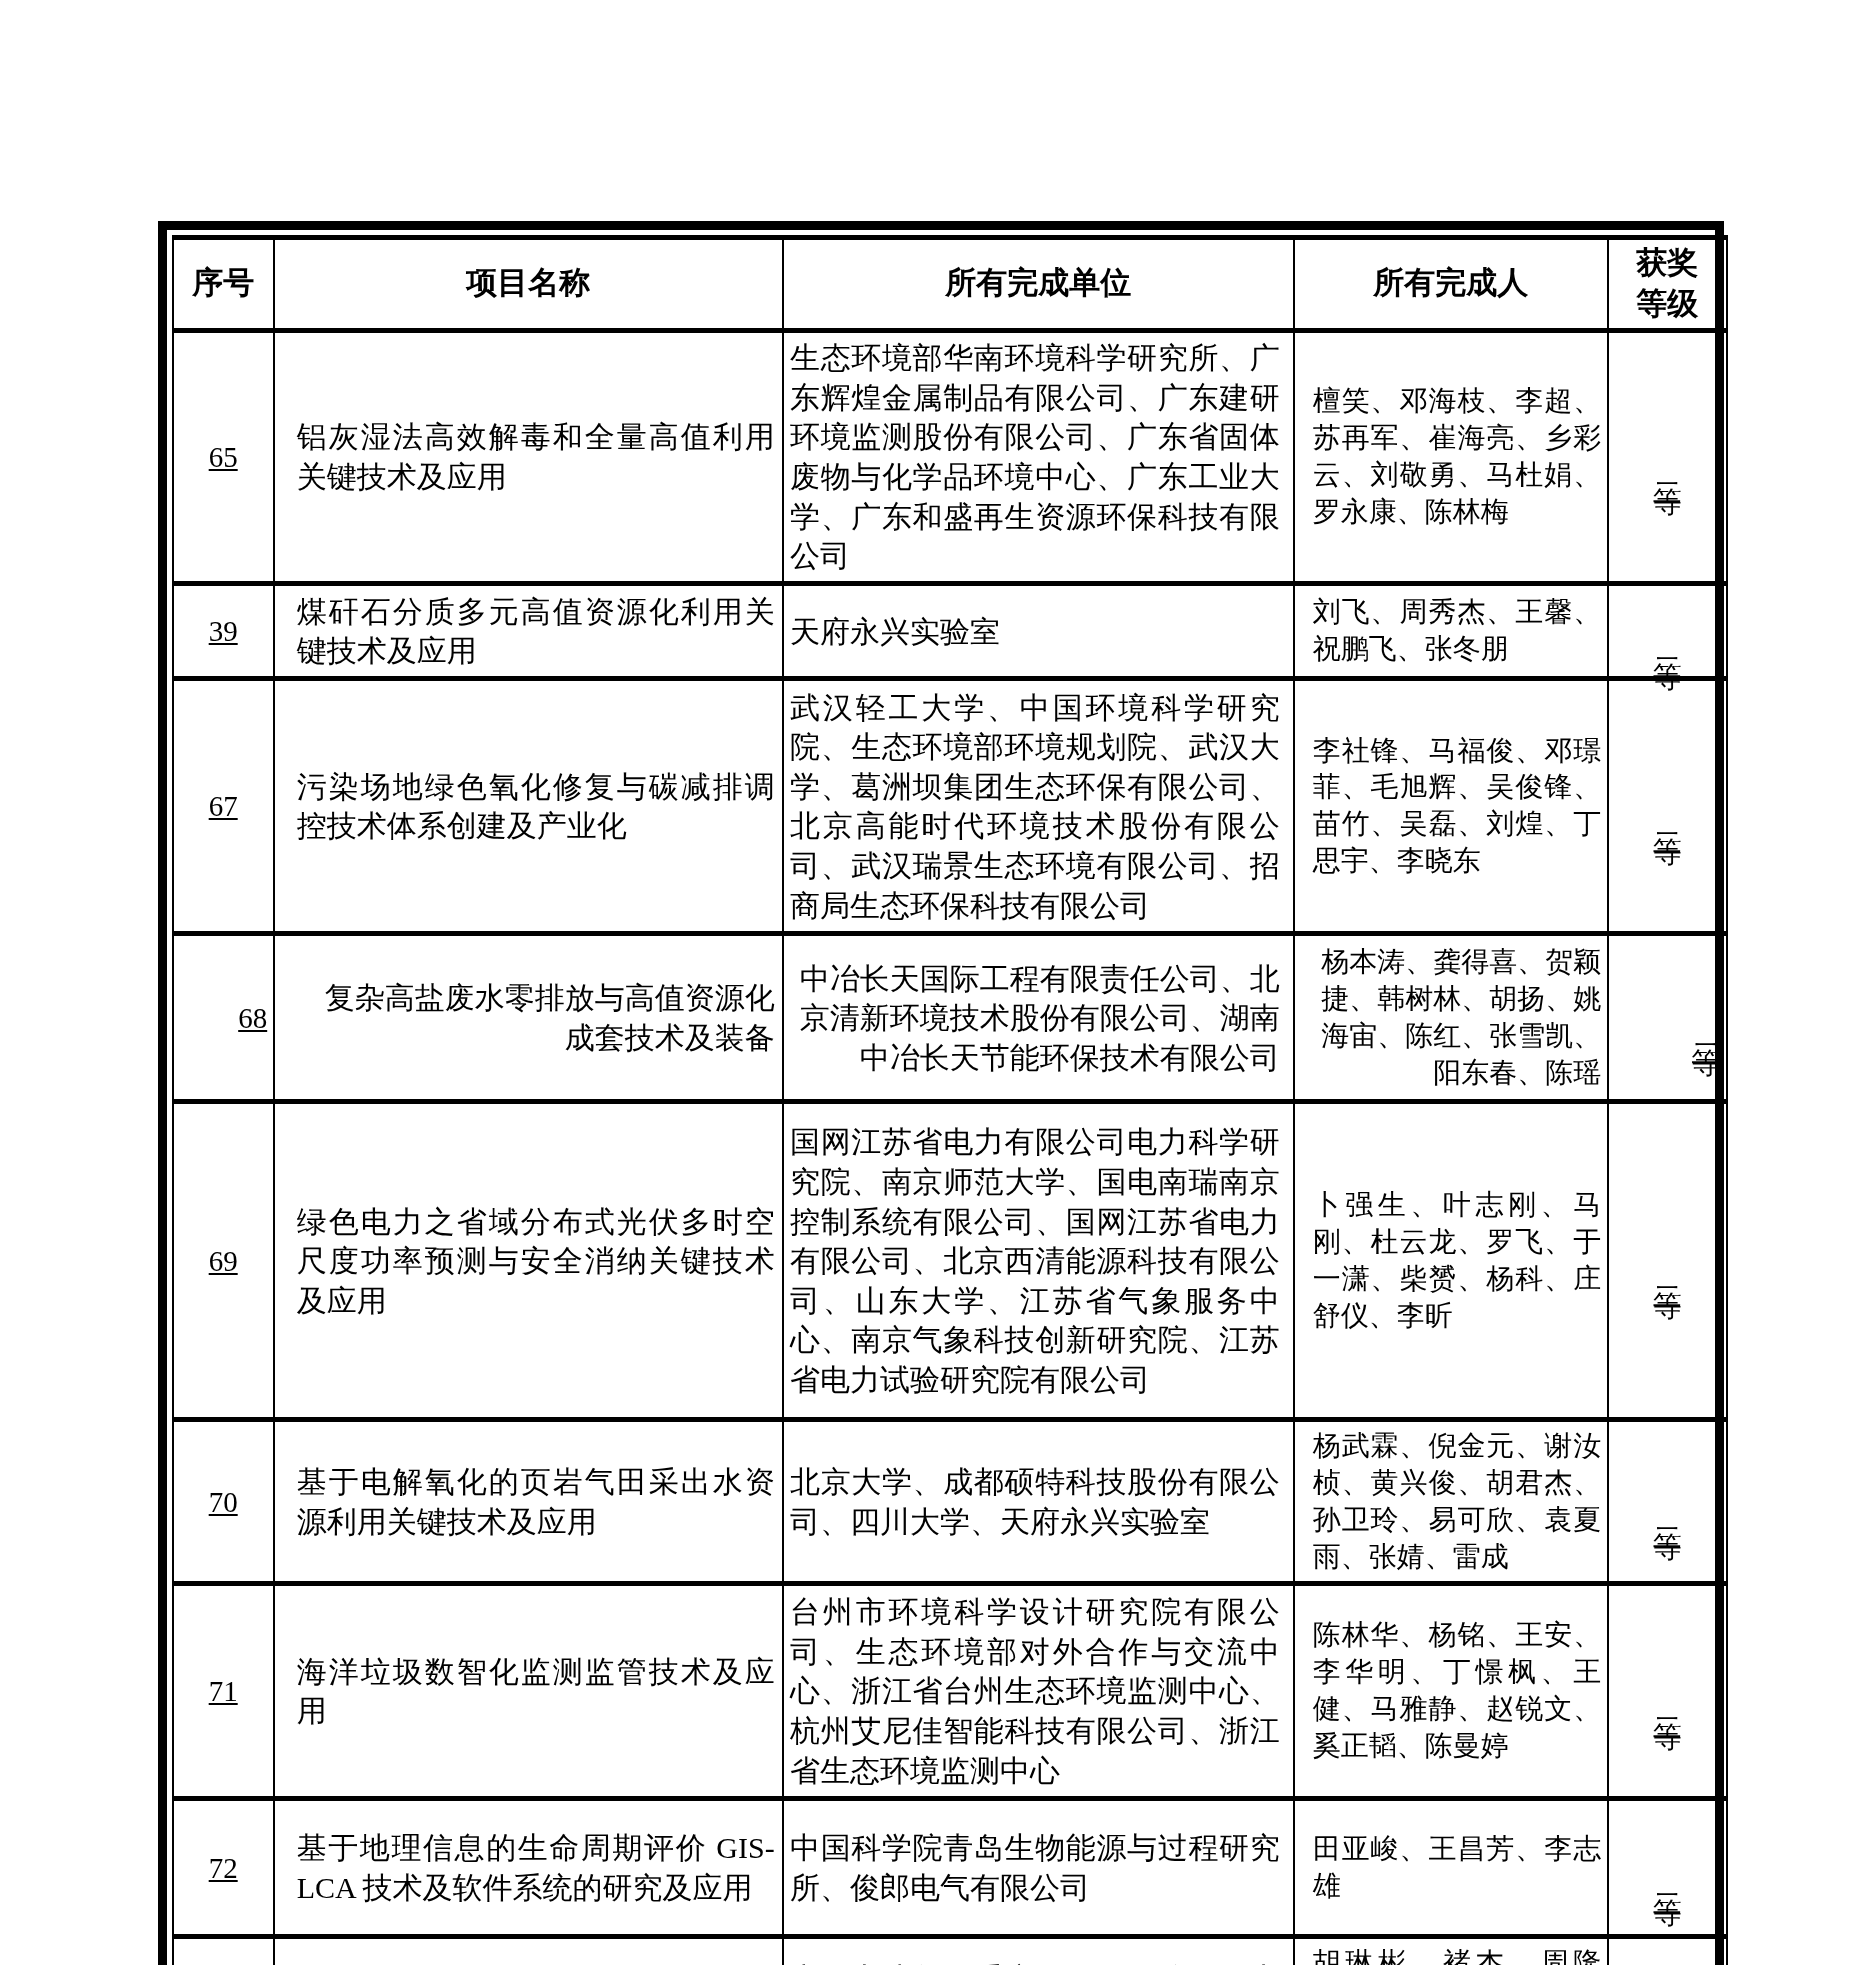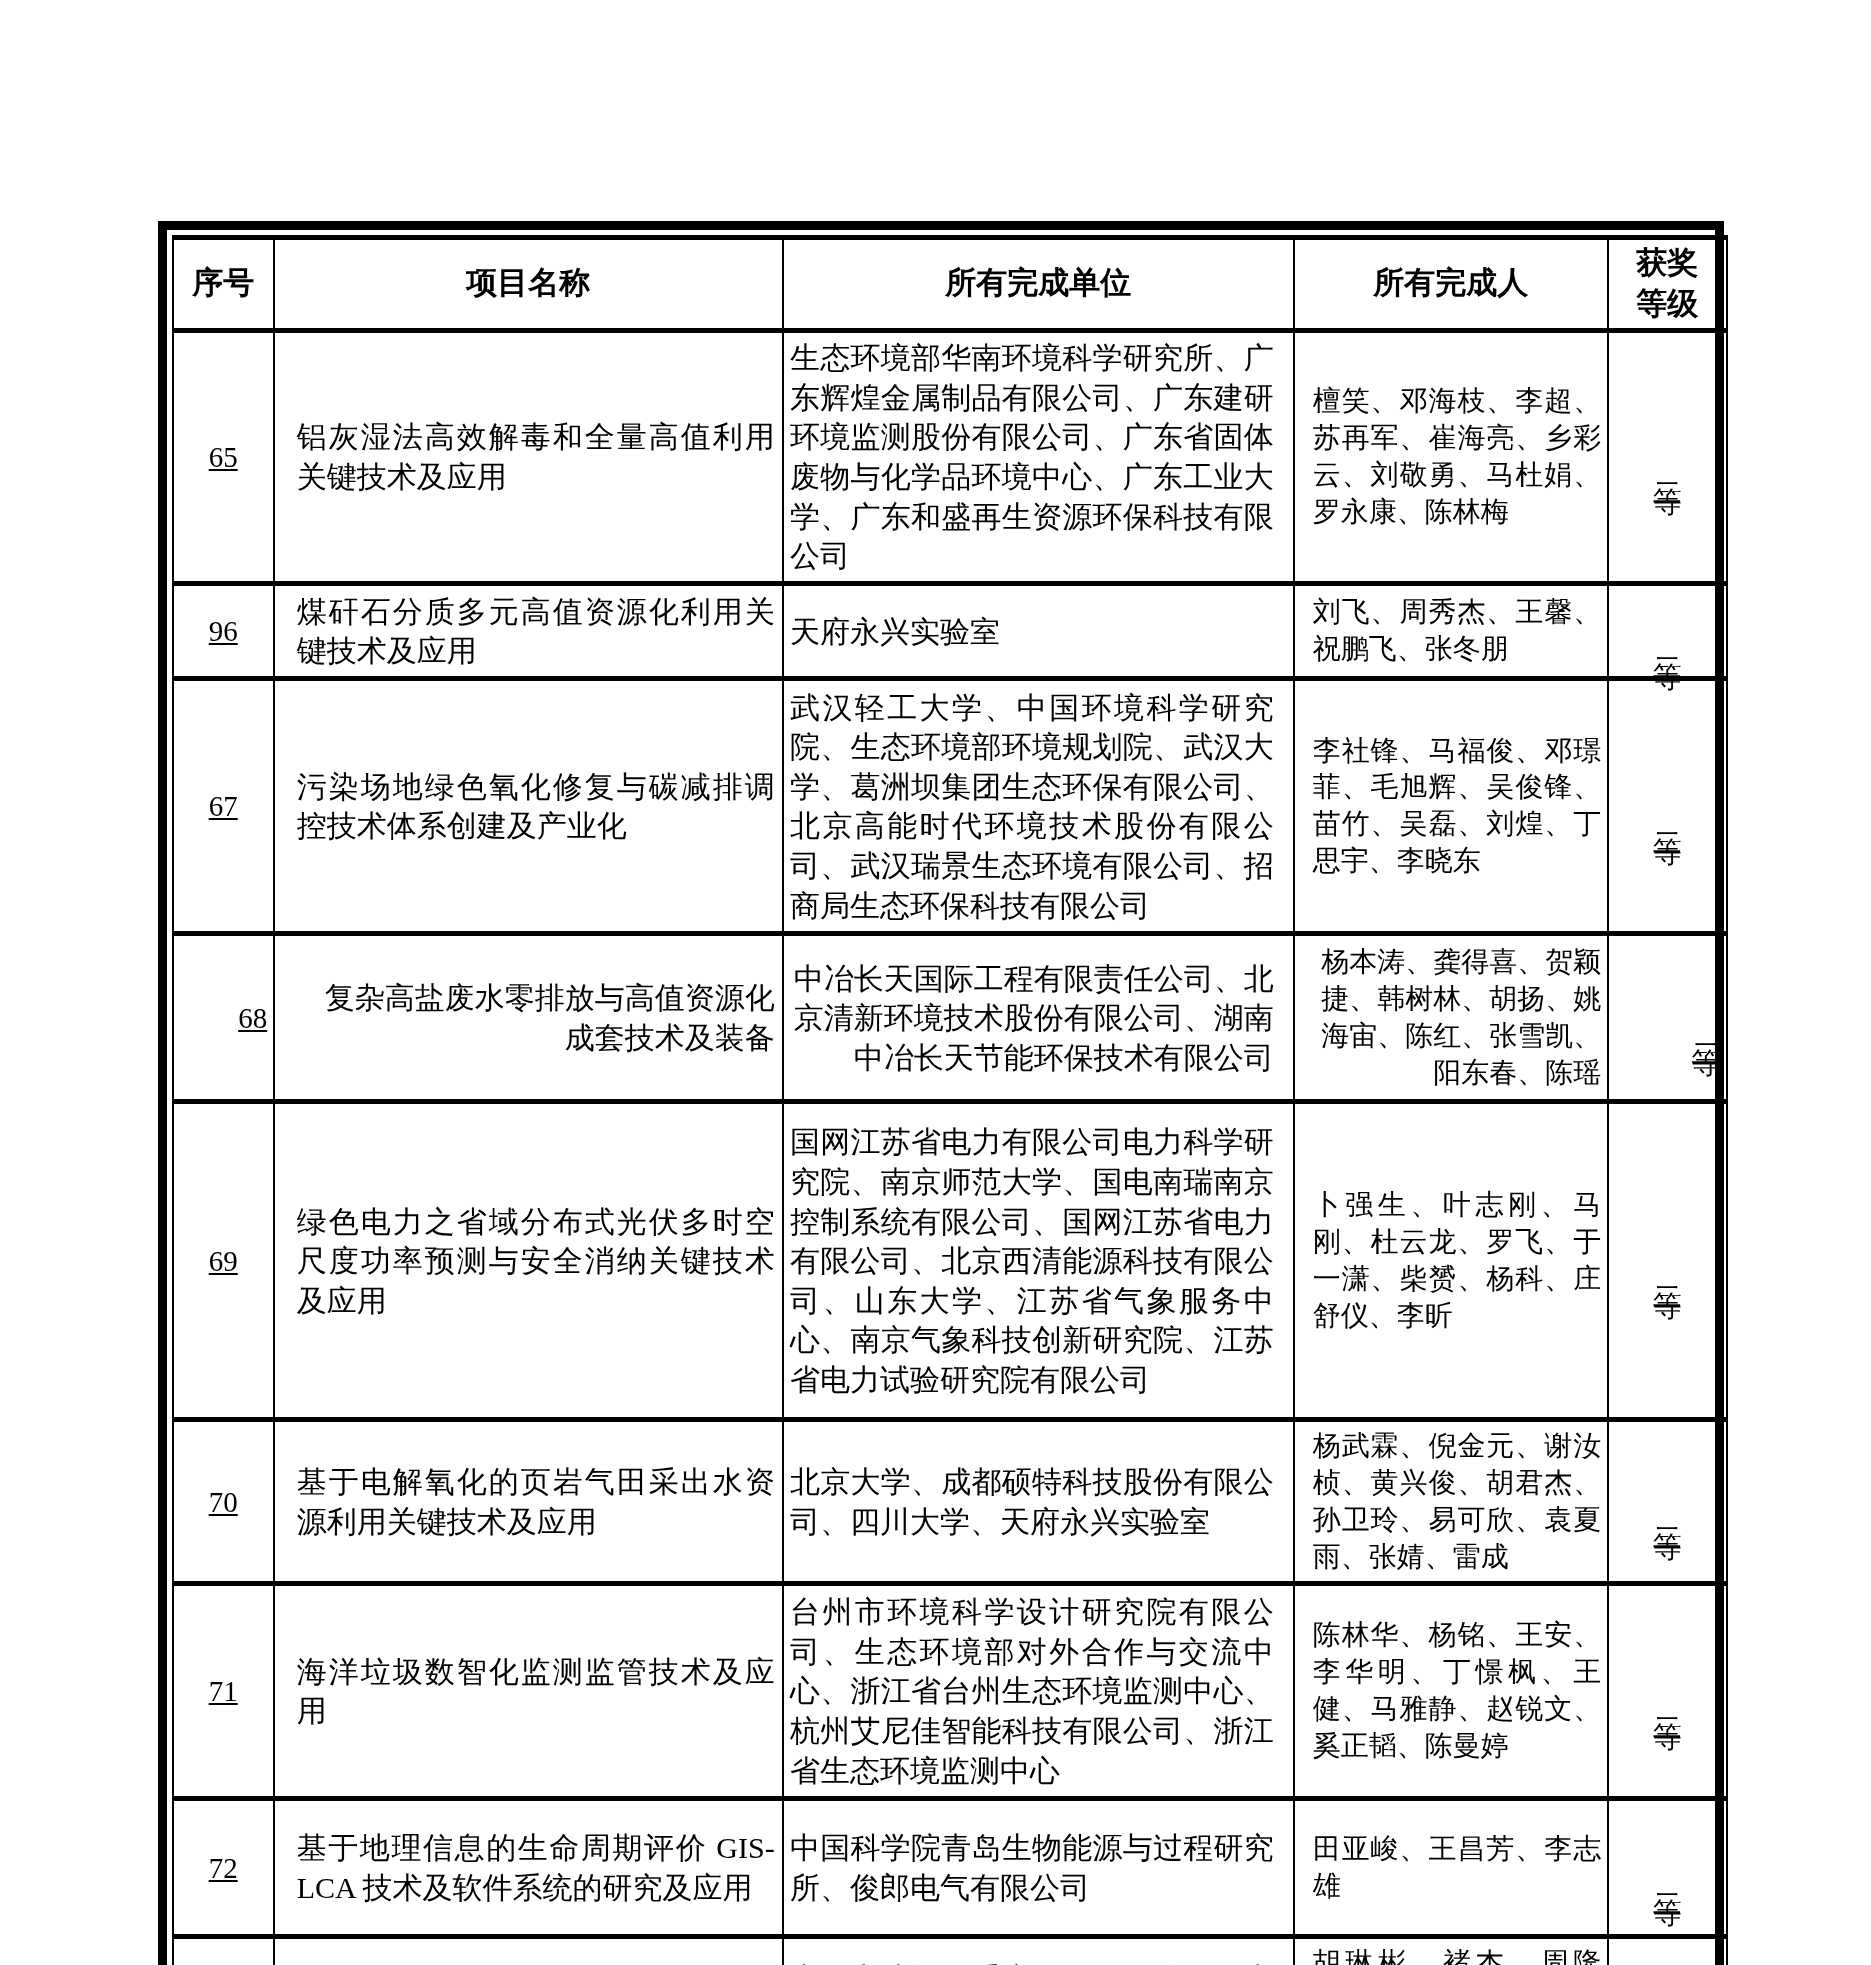--- a/index.html
+++ b/index.html
@@ -69,7 +69,7 @@
   td.cell-units {
     text-align: justify;
     padding-left: 6.3px;
-    padding-right: 19px;
+    padding-right: 13px;
   }
   td.cell-people {
     text-align: justify;

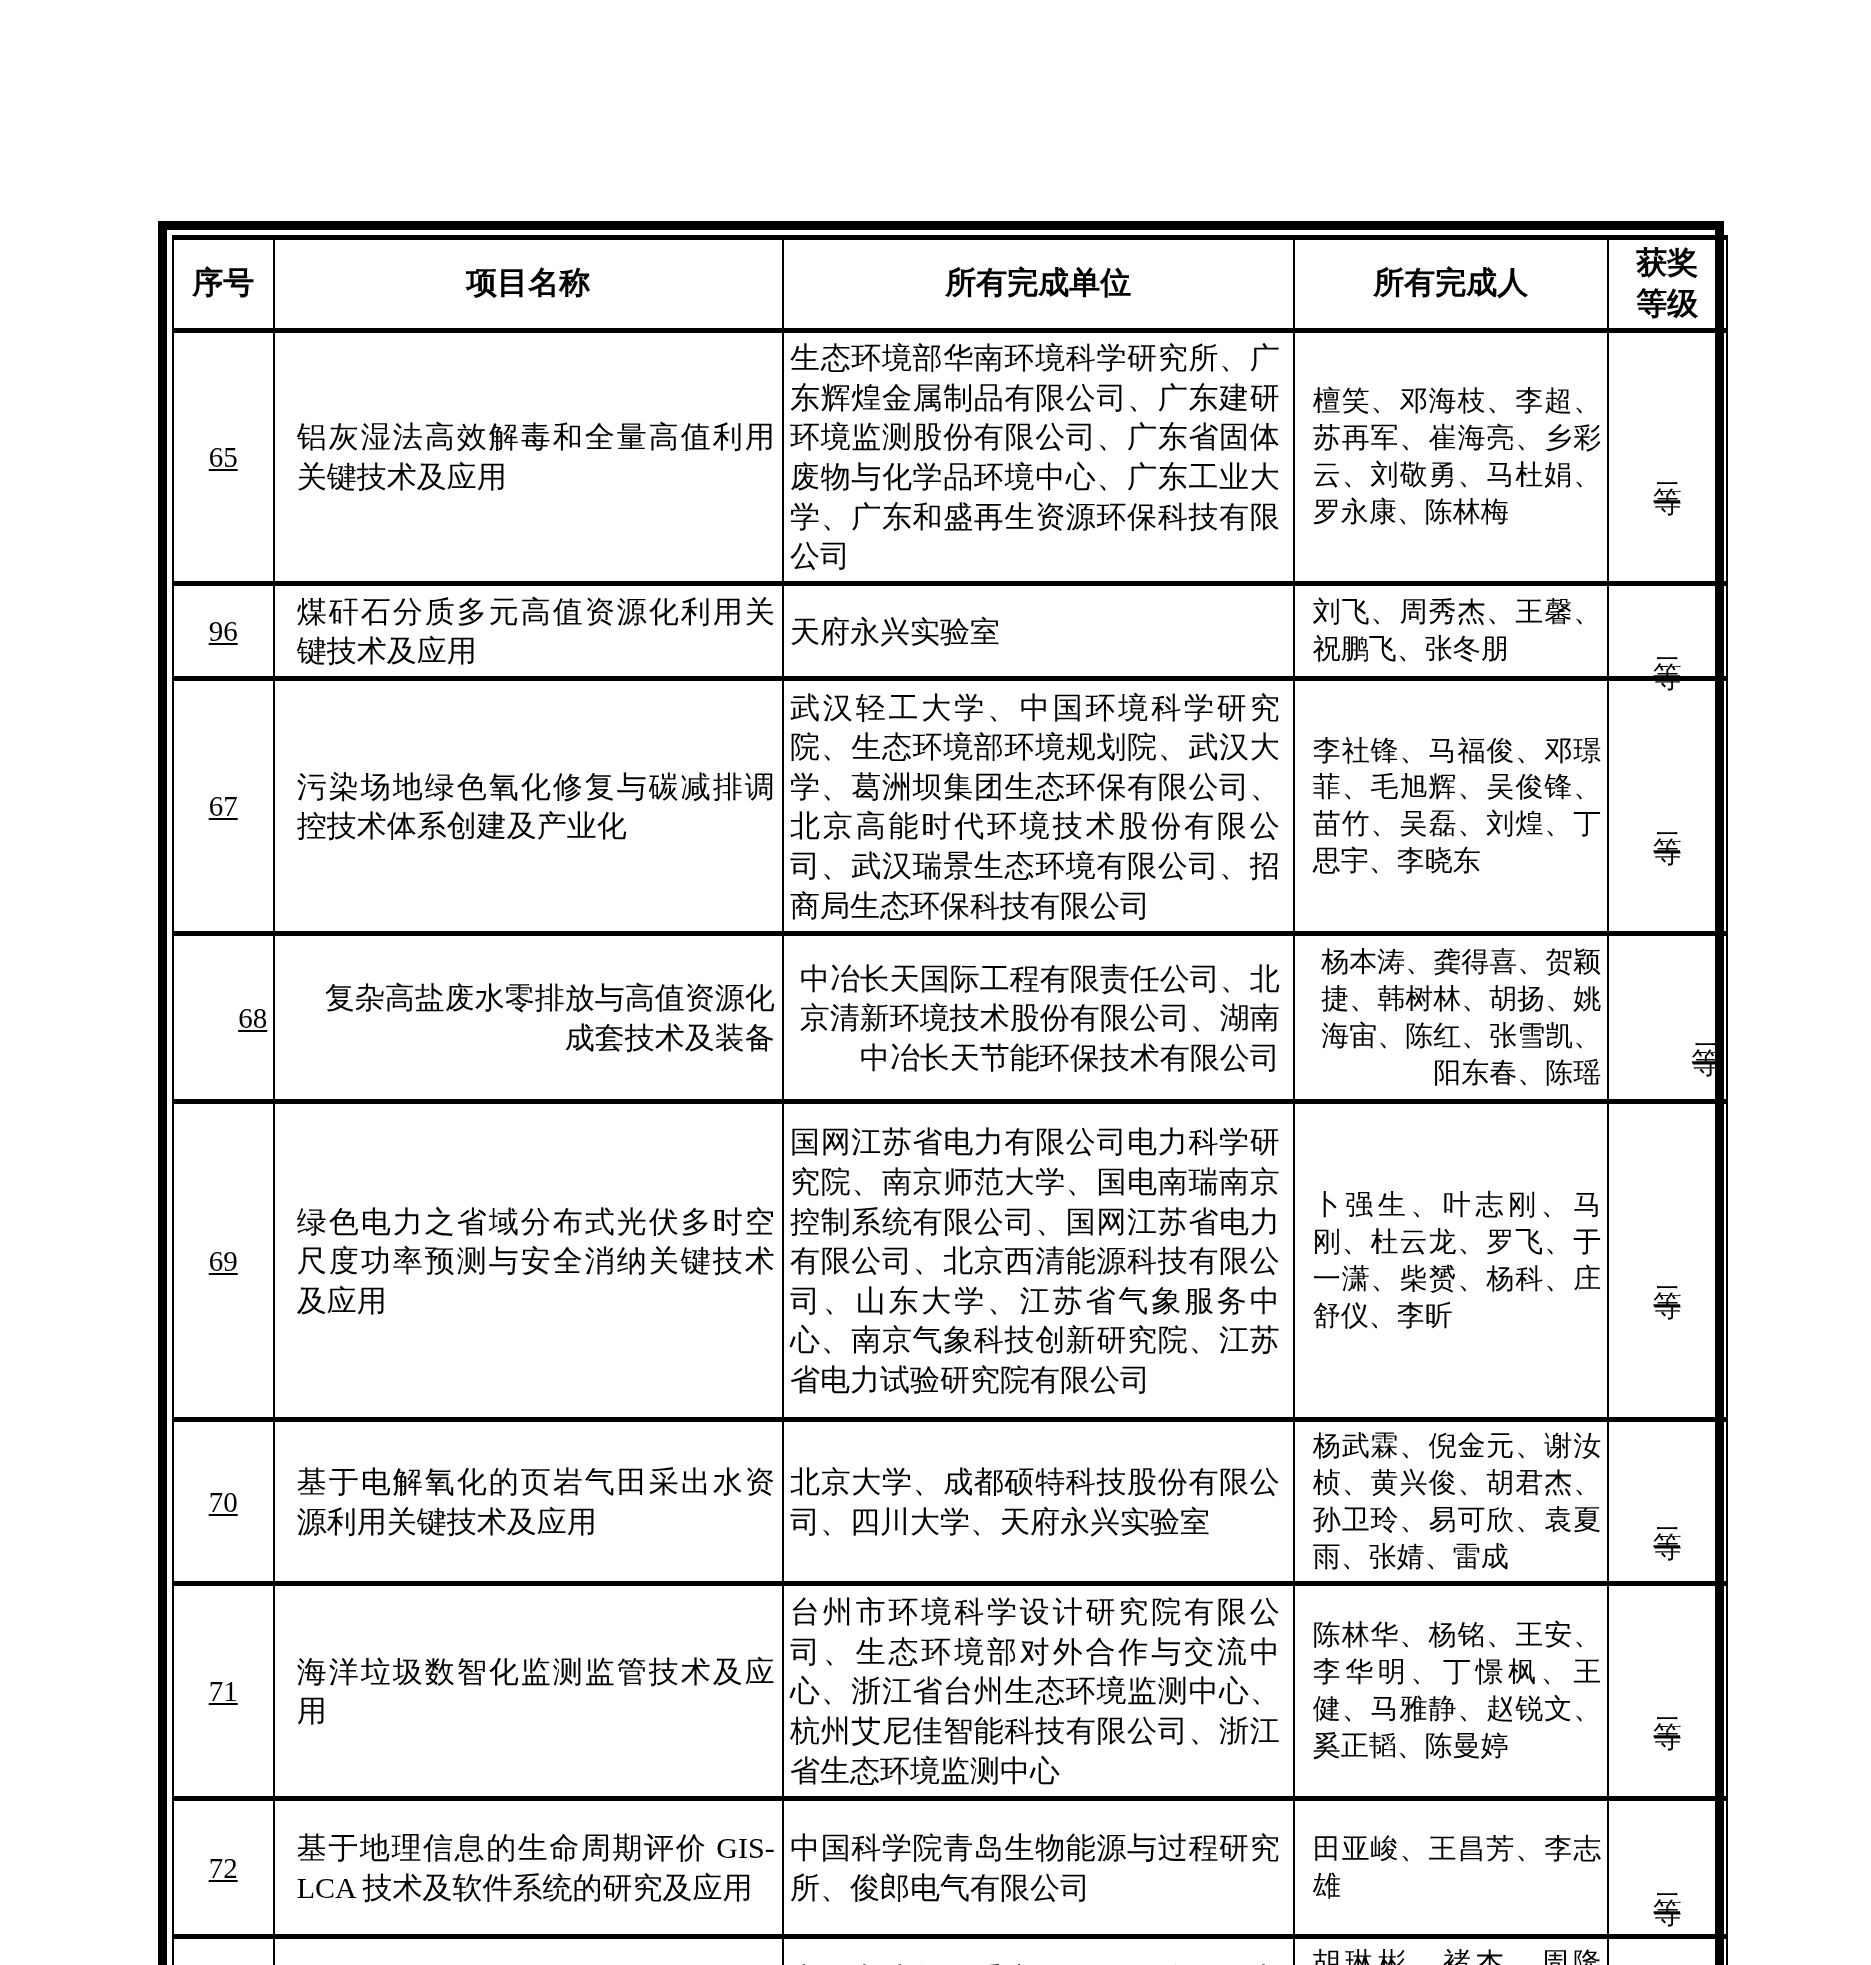--- a/index.html
+++ b/index.html
@@ -133,7 +133,7 @@
           <td class="cell-award"><span class="award-vertical">二等</span></td>
         </tr>
         <tr class="r66">
-          <td class="cell-index">96</td>
+          <td class="cell-index">39</td>
           <td class="cell-project">煤矸石分质多元高值资源化利用关键技术及应用</td>
           <td class="cell-units">天府永兴实验室</td>
           <td class="cell-people">刘飞、周秀杰、王馨、祝鹏飞、张冬朋</td>

